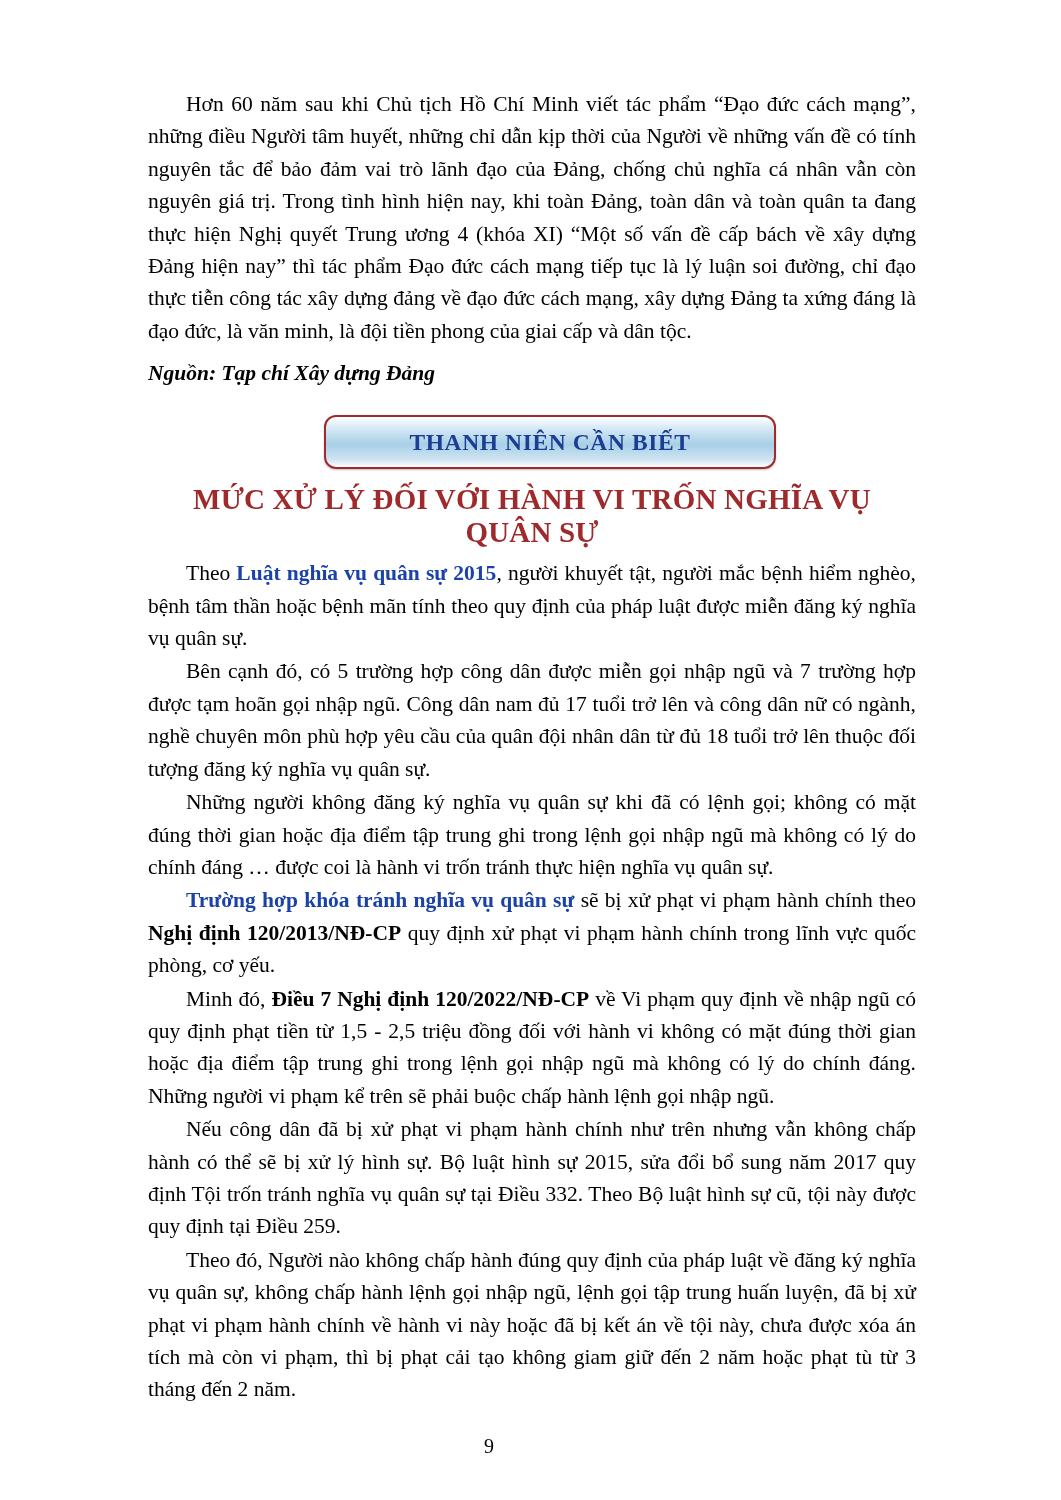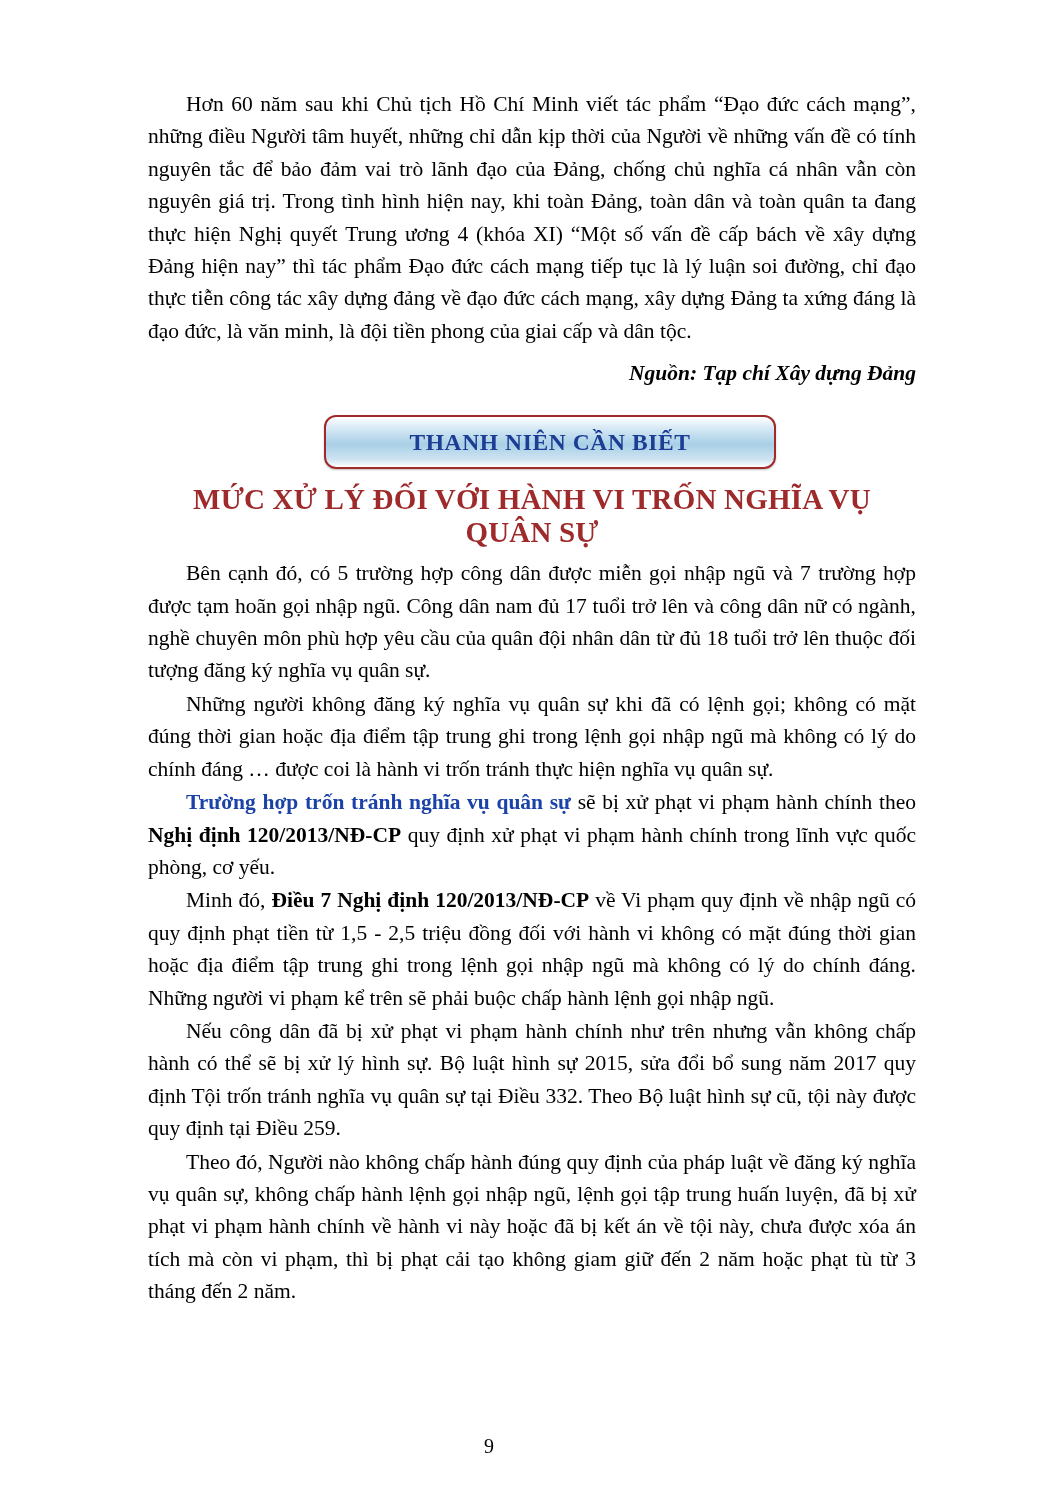--- a/index.html
+++ b/index.html
@@ -38,7 +38,6 @@
     margin: 10px 0 0 0;
     font-size: 21.5px;
     line-height: 32px;
-    text-align: right;
     font-weight: bold;
     font-style: italic;
   }

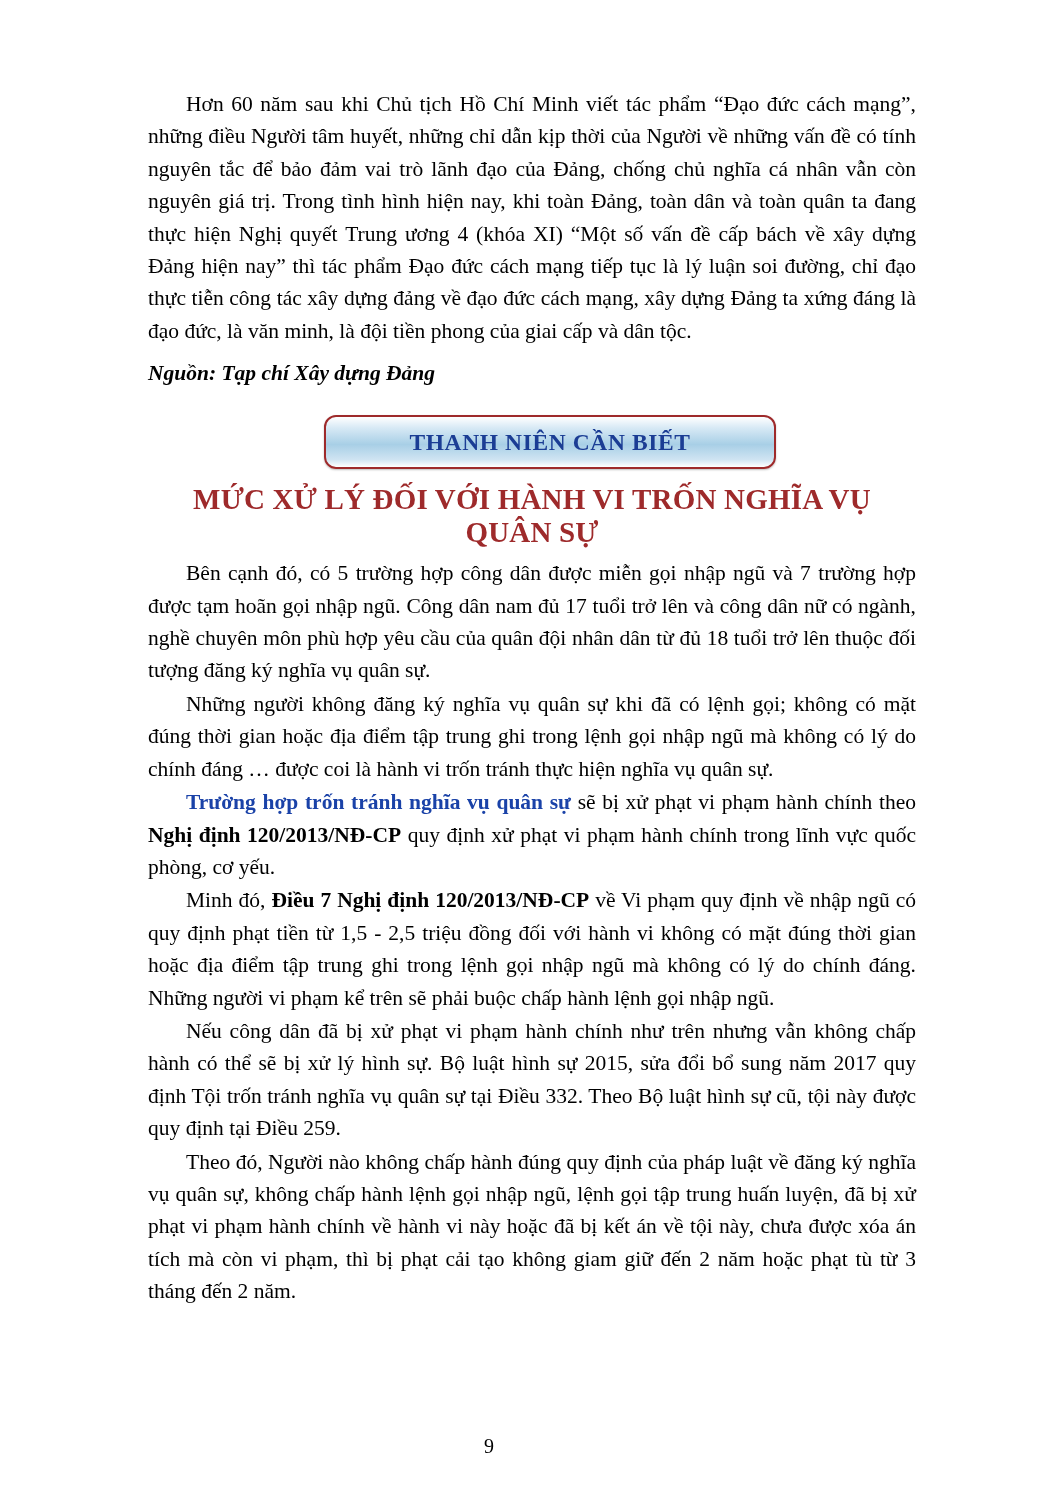--- a/index.html
+++ b/index.html
@@ -106,6 +106,7 @@
     <h2 class="section-title">MỨC XỬ LÝ ĐỐI VỚI HÀNH VI TRỐN NGHĨA VỤ QUÂN SỰ</h2>
 
     <div id="body-paragraphs">
+        <p class="para"><span>Theo </span><span class="hl-blue">Luật nghĩa vụ quân sự 2015</span><span>, người khuyết tật, người mắc bệnh hiểm nghèo, bệnh tâm thần hoặc bệnh mãn tính theo quy định của pháp luật được miễn đăng ký nghĩa vụ quân sự.</span></p>
         <p class="para"><span>Bên cạnh đó, có 5 trường hợp công dân được miễn gọi nhập ngũ và 7 trường hợp được tạm hoãn gọi nhập ngũ. Công dân nam đủ 17 tuổi trở lên và công dân nữ có ngành, nghề chuyên môn phù hợp yêu cầu của quân đội nhân dân từ đủ 18 tuổi trở lên thuộc đối tượng đăng ký nghĩa vụ quân sự.</span></p>
         <p class="para"><span>Những người không đăng ký nghĩa vụ quân sự khi đã có lệnh gọi; không có mặt đúng thời gian hoặc địa điểm tập trung ghi trong lệnh gọi nhập ngũ mà không có lý do chính đáng … được coi là hành vi trốn tránh thực hiện nghĩa vụ quân sự.</span></p>
         <p class="para"><span class="hl-blue">Trường hợp trốn tránh nghĩa vụ quân sự</span><span> sẽ bị xử phạt vi phạm hành chính theo </span><span class="bold">Nghị định 120/2013/NĐ-CP</span><span> quy định xử phạt vi phạm hành chính trong lĩnh vực quốc phòng, cơ yếu.</span></p>

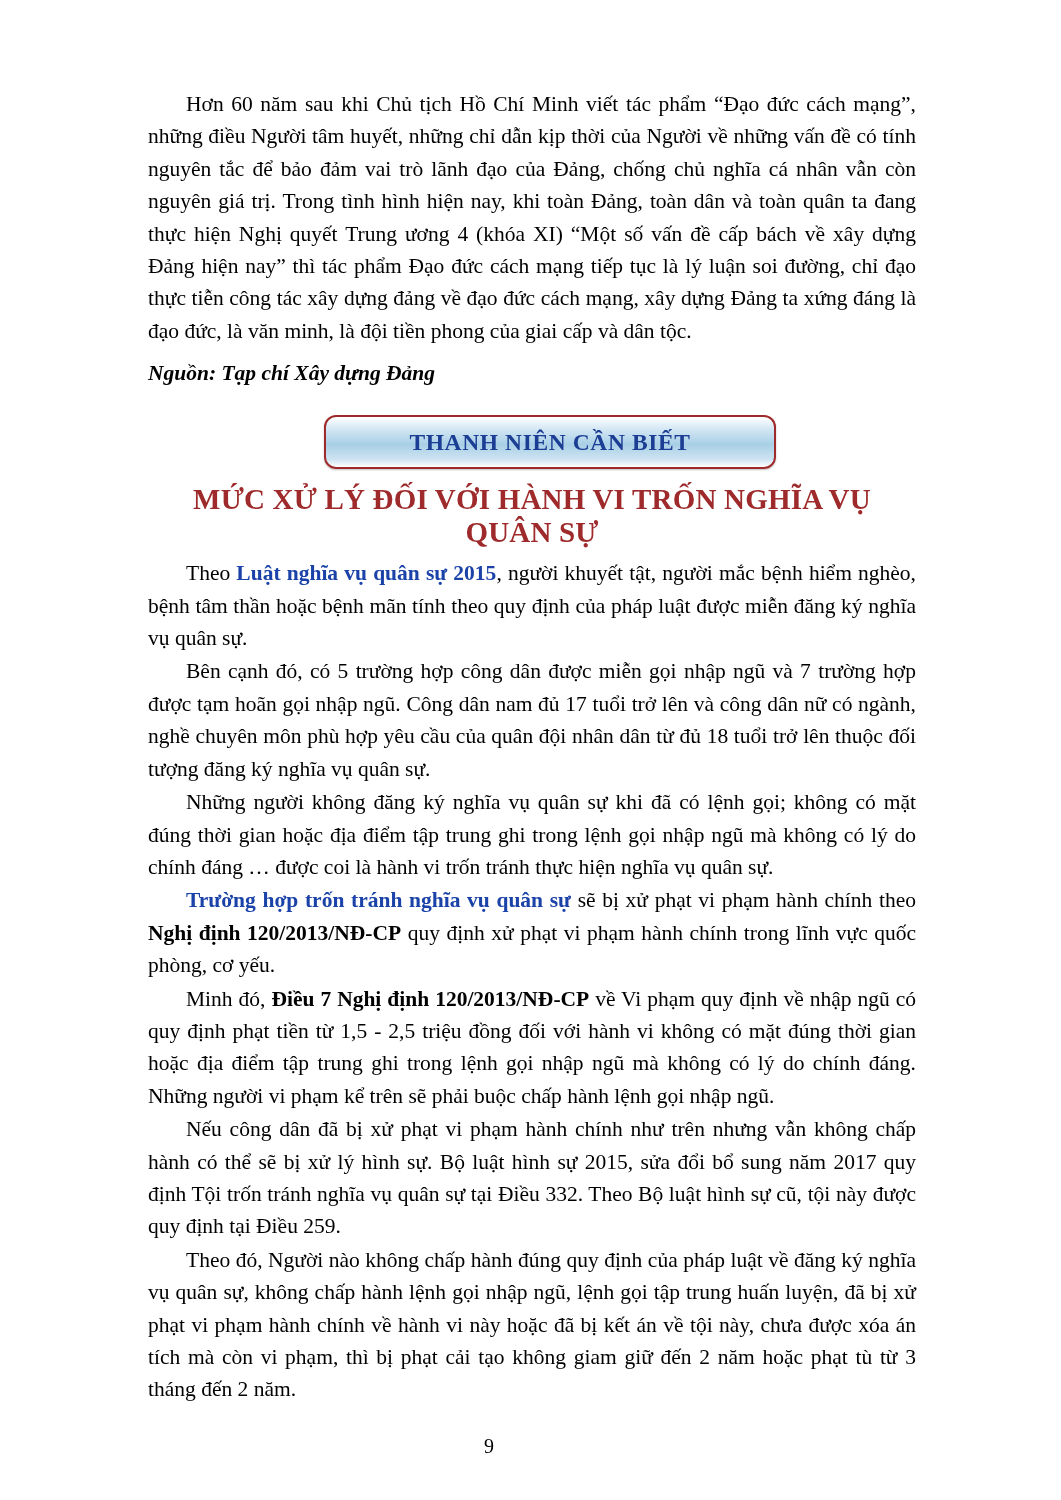--- a/index.html
+++ b/index.html
@@ -109,7 +109,7 @@
         <p class="para"><span>Theo </span><span class="hl-blue">Luật nghĩa vụ quân sự 2015</span><span>, người khuyết tật, người mắc bệnh hiểm nghèo, bệnh tâm thần hoặc bệnh mãn tính theo quy định của pháp luật được miễn đăng ký nghĩa vụ quân sự.</span></p>
         <p class="para"><span>Bên cạnh đó, có 5 trường hợp công dân được miễn gọi nhập ngũ và 7 trường hợp được tạm hoãn gọi nhập ngũ. Công dân nam đủ 17 tuổi trở lên và công dân nữ có ngành, nghề chuyên môn phù hợp yêu cầu của quân đội nhân dân từ đủ 18 tuổi trở lên thuộc đối tượng đăng ký nghĩa vụ quân sự.</span></p>
         <p class="para"><span>Những người không đăng ký nghĩa vụ quân sự khi đã có lệnh gọi; không có mặt đúng thời gian hoặc địa điểm tập trung ghi trong lệnh gọi nhập ngũ mà không có lý do chính đáng … được coi là hành vi trốn tránh thực hiện nghĩa vụ quân sự.</span></p>
-        <p class="para"><span class="hl-blue">Trường hợp trốn tránh nghĩa vụ quân sự</span><span> sẽ bị xử phạt vi phạm hành chính theo </span><span class="bold">Nghị định 120/2013/NĐ-CP</span><span> quy định xử phạt vi phạm hành chính trong lĩnh vực quốc phòng, cơ yếu.</span></p>
+        <p class="para"><span class="hl-blue">Trường hợp khóa tránh nghĩa vụ quân sự</span><span> sẽ bị xử phạt vi phạm hành chính theo </span><span class="bold">Nghị định 120/2013/NĐ-CP</span><span> quy định xử phạt vi phạm hành chính trong lĩnh vực quốc phòng, cơ yếu.</span></p>
         <p class="para"><span>Minh đó, </span><span class="bold">Điều 7 Nghị định 120/2013/NĐ-CP</span><span> về Vi phạm quy định về nhập ngũ có quy định phạt tiền từ 1,5 - 2,5 triệu đồng đối với hành vi không có mặt đúng thời gian hoặc địa điểm tập trung ghi trong lệnh gọi nhập ngũ mà không có lý do chính đáng. Những người vi phạm kể trên sẽ phải buộc chấp hành lệnh gọi nhập ngũ.</span></p>
         <p class="para"><span>Nếu công dân đã bị xử phạt vi phạm hành chính như trên nhưng vẫn không chấp hành có thể sẽ bị xử lý hình sự. Bộ luật hình sự 2015, sửa đổi bổ sung năm 2017 quy định Tội trốn tránh nghĩa vụ quân sự tại Điều 332. Theo Bộ luật hình sự cũ, tội này được quy định tại Điều 259.</span></p>
         <p class="para"><span>Theo đó, Người nào không chấp hành đúng quy định của pháp luật về đăng ký nghĩa vụ quân sự, không chấp hành lệnh gọi nhập ngũ, lệnh gọi tập trung huấn luyện, đã bị xử phạt vi phạm hành chính về hành vi này hoặc đã bị kết án về tội này, chưa được xóa án tích mà còn vi phạm, thì bị phạt cải tạo không giam giữ đến 2 năm hoặc phạt tù từ 3 tháng đến 2 năm.</span></p>

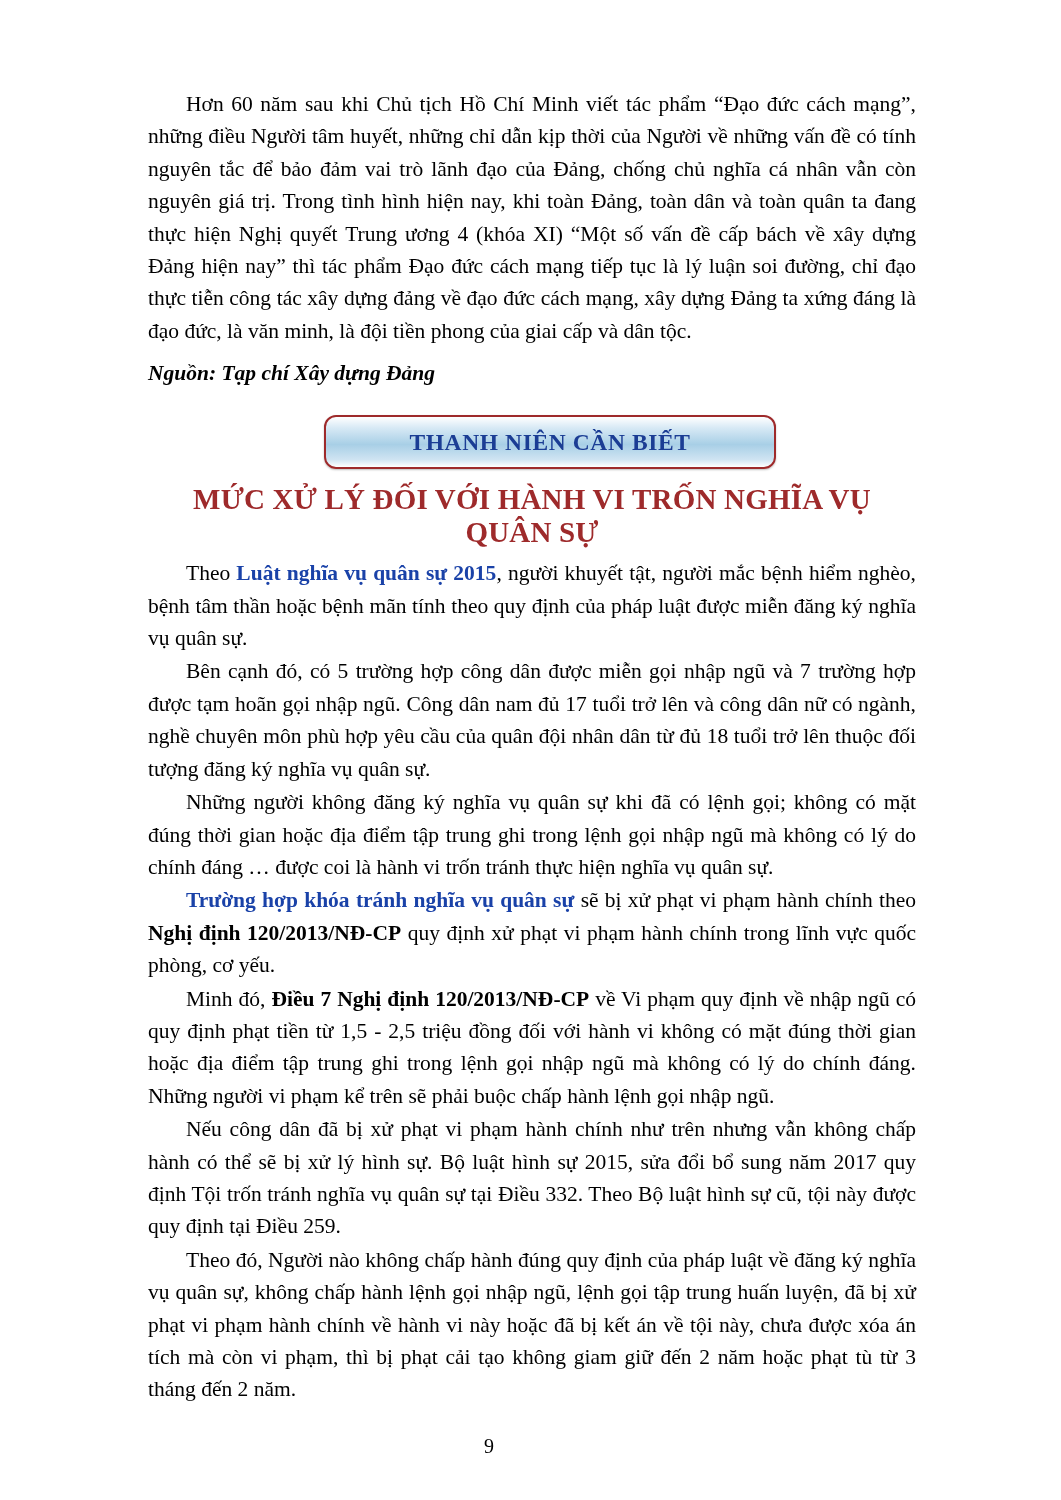--- a/index.html
+++ b/index.html
@@ -110,7 +110,7 @@
         <p class="para"><span>Bên cạnh đó, có 5 trường hợp công dân được miễn gọi nhập ngũ và 7 trường hợp được tạm hoãn gọi nhập ngũ. Công dân nam đủ 17 tuổi trở lên và công dân nữ có ngành, nghề chuyên môn phù hợp yêu cầu của quân đội nhân dân từ đủ 18 tuổi trở lên thuộc đối tượng đăng ký nghĩa vụ quân sự.</span></p>
         <p class="para"><span>Những người không đăng ký nghĩa vụ quân sự khi đã có lệnh gọi; không có mặt đúng thời gian hoặc địa điểm tập trung ghi trong lệnh gọi nhập ngũ mà không có lý do chính đáng … được coi là hành vi trốn tránh thực hiện nghĩa vụ quân sự.</span></p>
         <p class="para"><span class="hl-blue">Trường hợp khóa tránh nghĩa vụ quân sự</span><span> sẽ bị xử phạt vi phạm hành chính theo </span><span class="bold">Nghị định 120/2013/NĐ-CP</span><span> quy định xử phạt vi phạm hành chính trong lĩnh vực quốc phòng, cơ yếu.</span></p>
-        <p class="para"><span>Minh đó, </span><span class="bold">Điều 7 Nghị định 120/2013/NĐ-CP</span><span> về Vi phạm quy định về nhập ngũ có quy định phạt tiền từ 1,5 - 2,5 triệu đồng đối với hành vi không có mặt đúng thời gian hoặc địa điểm tập trung ghi trong lệnh gọi nhập ngũ mà không có lý do chính đáng. Những người vi phạm kể trên sẽ phải buộc chấp hành lệnh gọi nhập ngũ.</span></p>
+        <p class="para"><span>Minh đó, </span><span class="bold">Điều 7 Nghị định 120/2022/NĐ-CP</span><span> về Vi phạm quy định về nhập ngũ có quy định phạt tiền từ 1,5 - 2,5 triệu đồng đối với hành vi không có mặt đúng thời gian hoặc địa điểm tập trung ghi trong lệnh gọi nhập ngũ mà không có lý do chính đáng. Những người vi phạm kể trên sẽ phải buộc chấp hành lệnh gọi nhập ngũ.</span></p>
         <p class="para"><span>Nếu công dân đã bị xử phạt vi phạm hành chính như trên nhưng vẫn không chấp hành có thể sẽ bị xử lý hình sự. Bộ luật hình sự 2015, sửa đổi bổ sung năm 2017 quy định Tội trốn tránh nghĩa vụ quân sự tại Điều 332. Theo Bộ luật hình sự cũ, tội này được quy định tại Điều 259.</span></p>
         <p class="para"><span>Theo đó, Người nào không chấp hành đúng quy định của pháp luật về đăng ký nghĩa vụ quân sự, không chấp hành lệnh gọi nhập ngũ, lệnh gọi tập trung huấn luyện, đã bị xử phạt vi phạm hành chính về hành vi này hoặc đã bị kết án về tội này, chưa được xóa án tích mà còn vi phạm, thì bị phạt cải tạo không giam giữ đến 2 năm hoặc phạt tù từ 3 tháng đến 2 năm.</span></p>
       </div>

